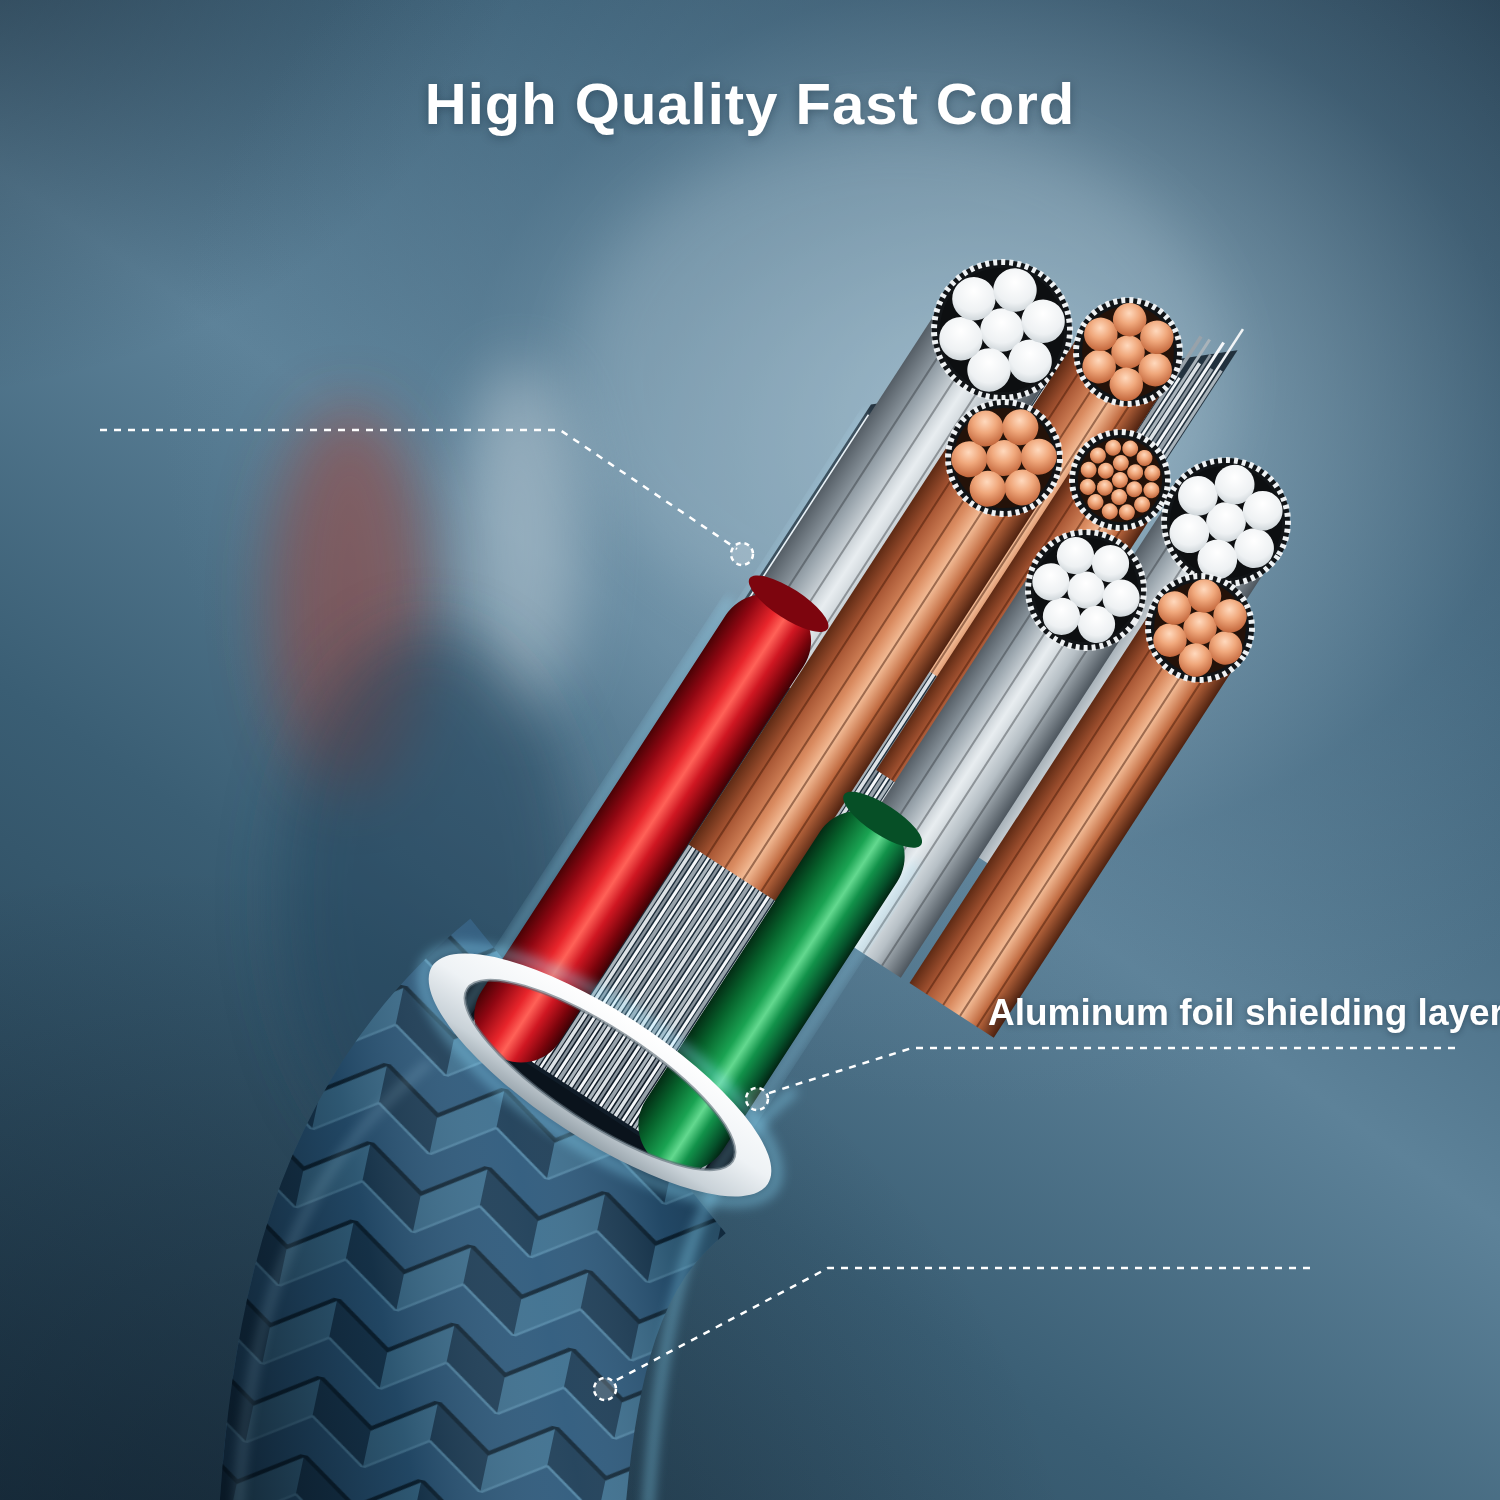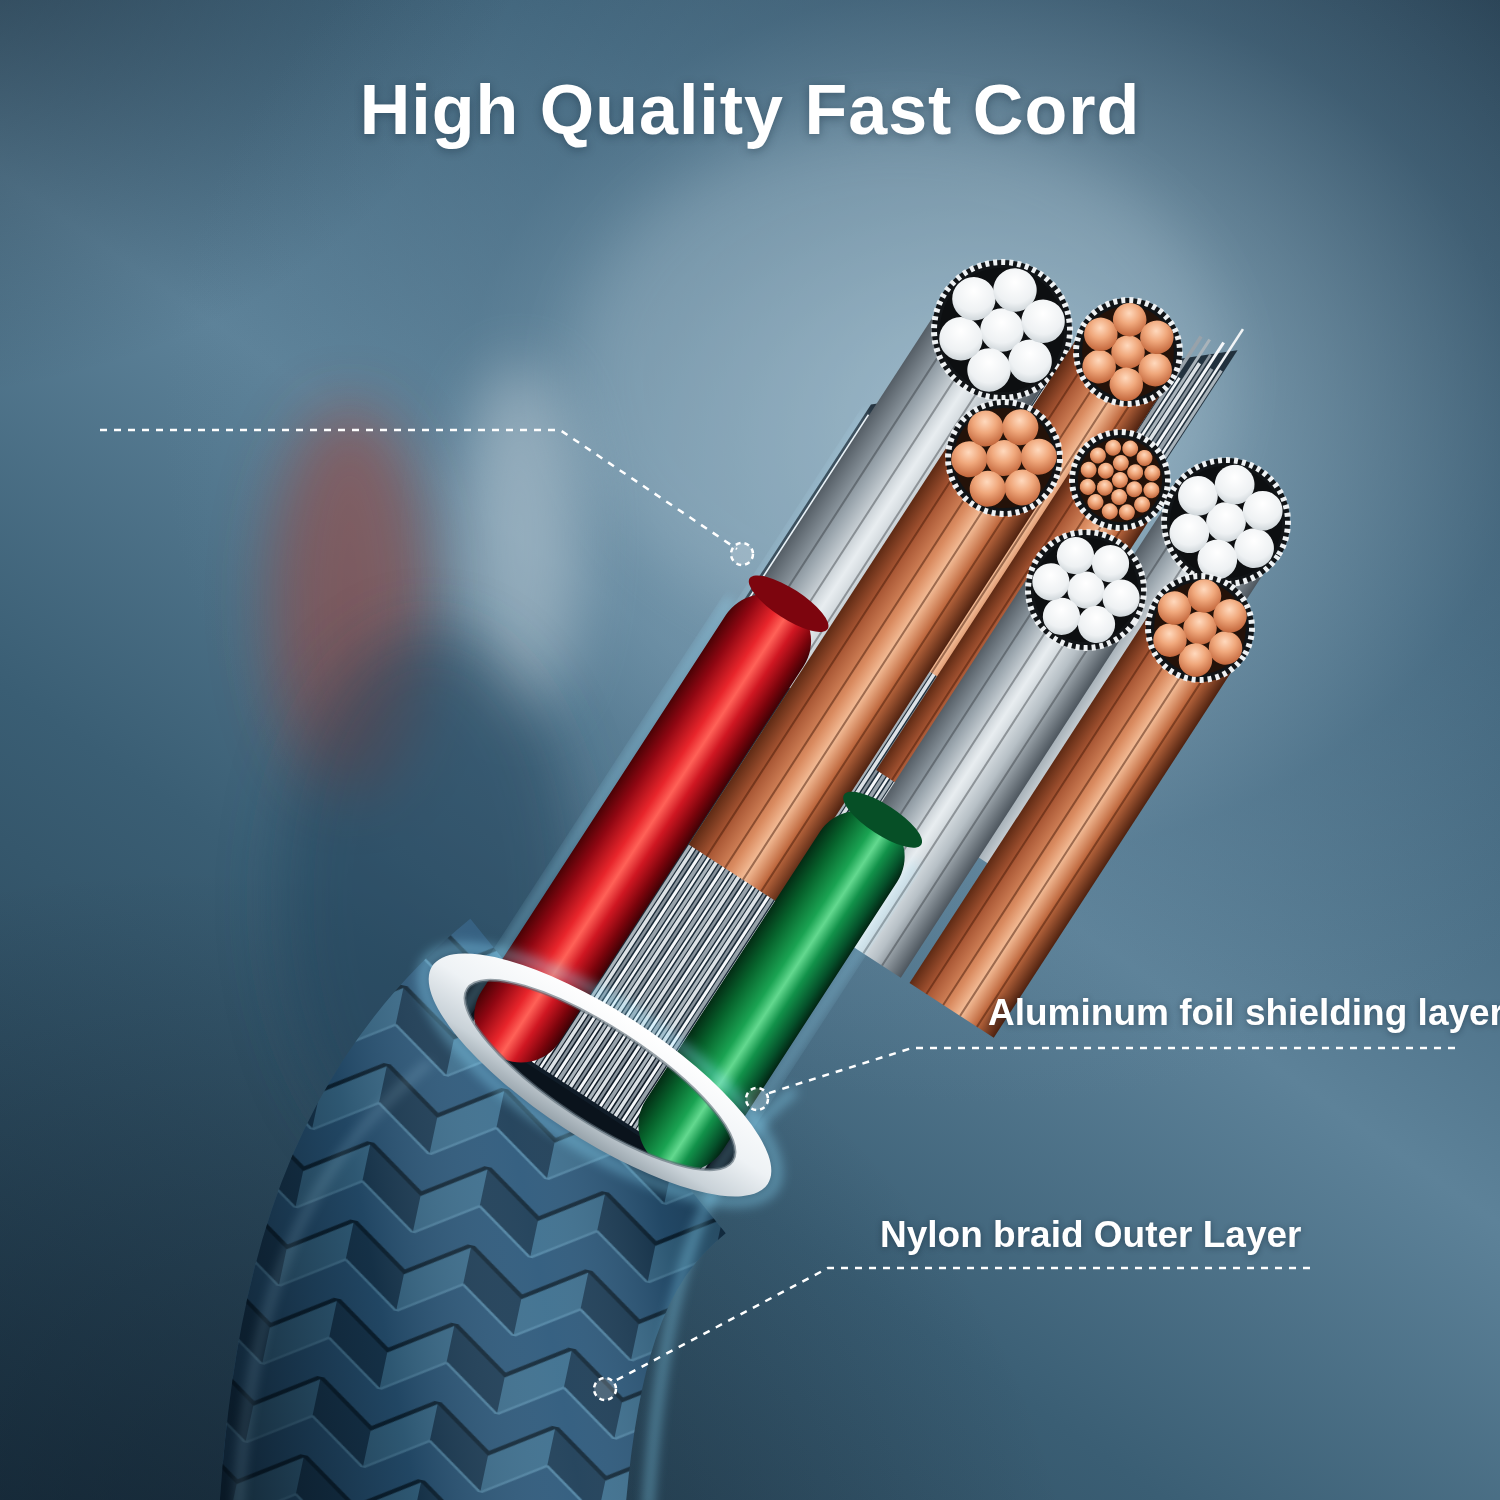--- a/index.html
+++ b/index.html
@@ -15,7 +15,7 @@
   svg.art{position:absolute;left:0;top:0;}
   .title{
     position:absolute;top:70px;left:0;width:100%;text-align:center;
-    font-size:70px;font-weight:800;color:#ffffff;letter-spacing:1px;
+    font-size:58px;font-weight:800;color:#ffffff;letter-spacing:1px;
     text-shadow:0 2px 10px rgba(10,25,40,.35);
   }
   .callout-label{

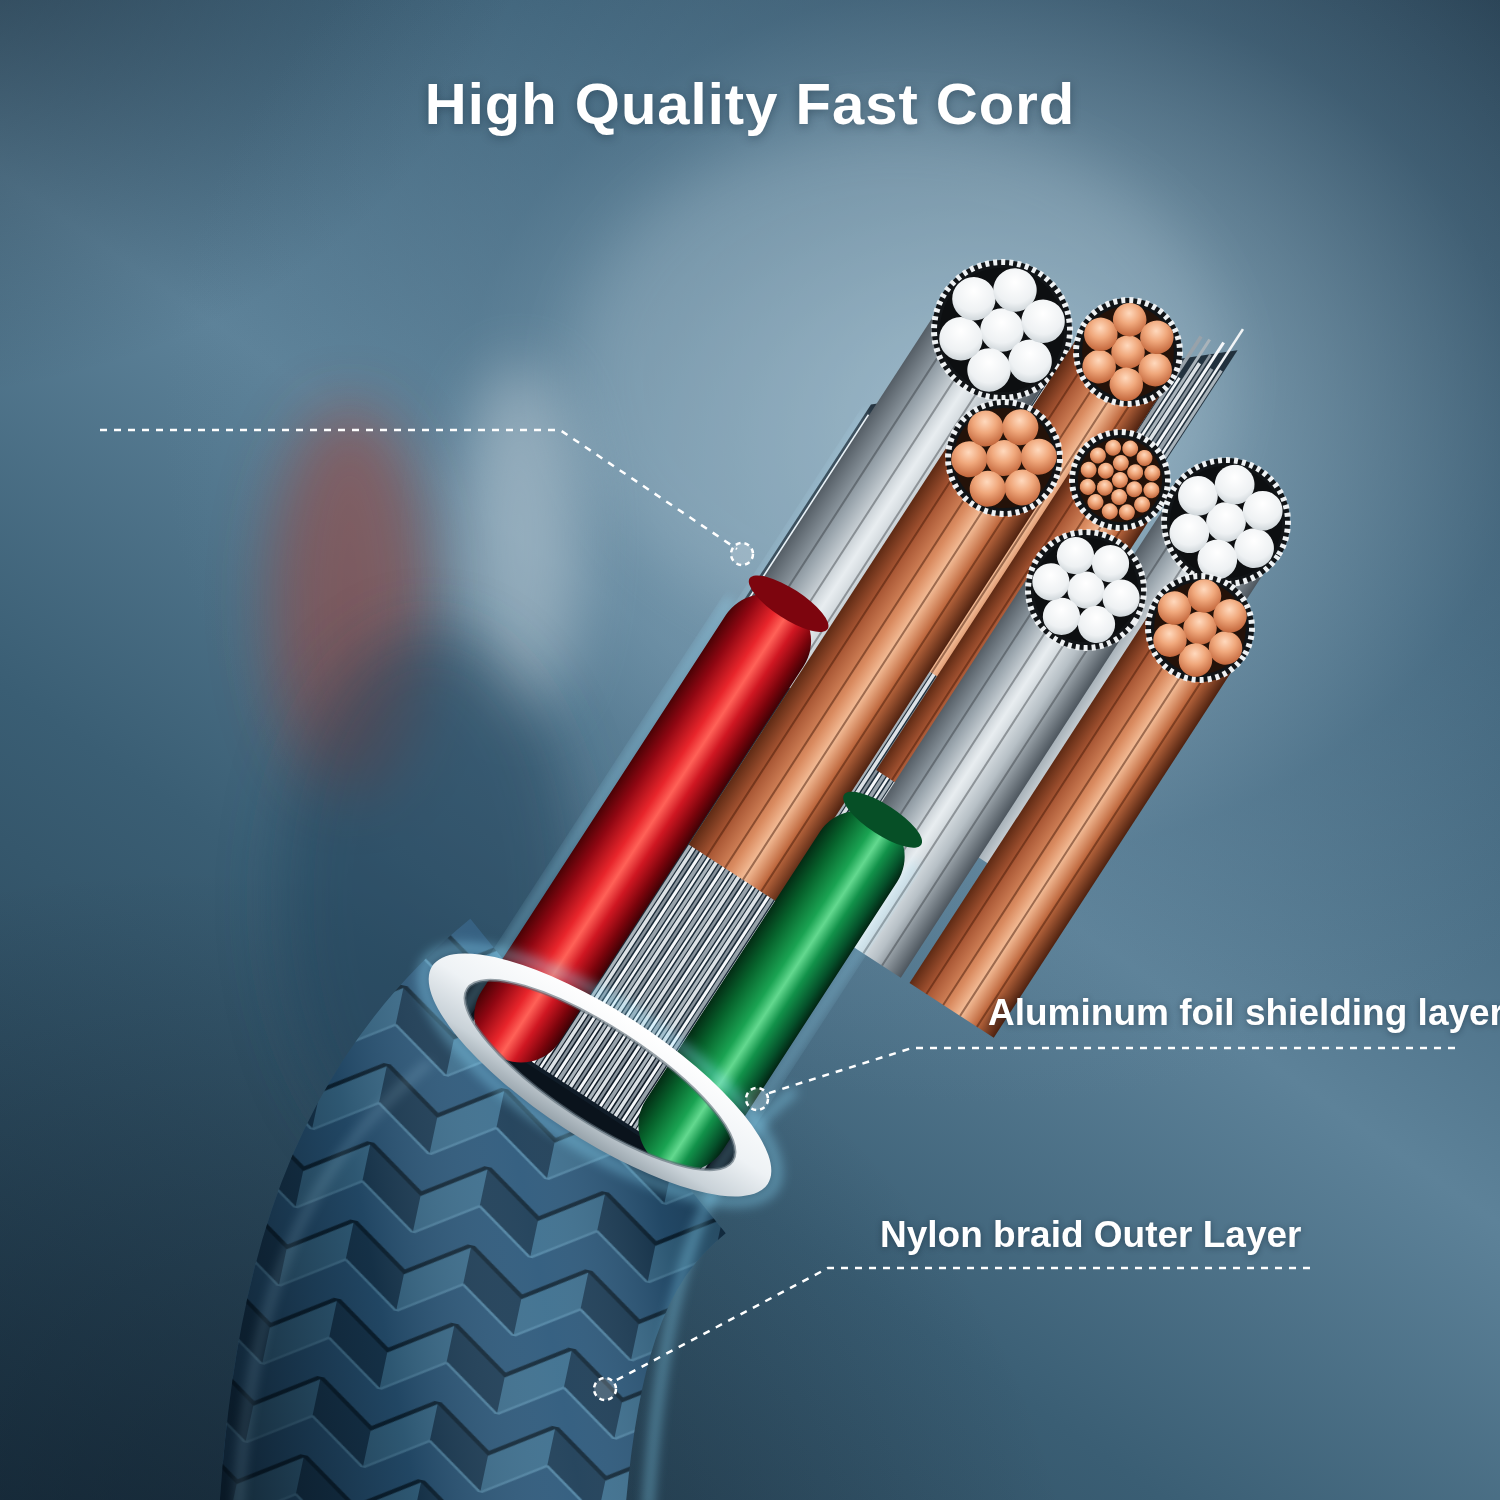--- a/index.html
+++ b/index.html
@@ -360,7 +360,6 @@
 
   <div class="title">High Quality Fast Cord</div>
   <div class="callout-label label-foil">Aluminum foil shielding layer</div>
-  <div class="callout-label label-nylon">Nylon braid Outer Layer</div>
 </div>
 
 </body></html>

